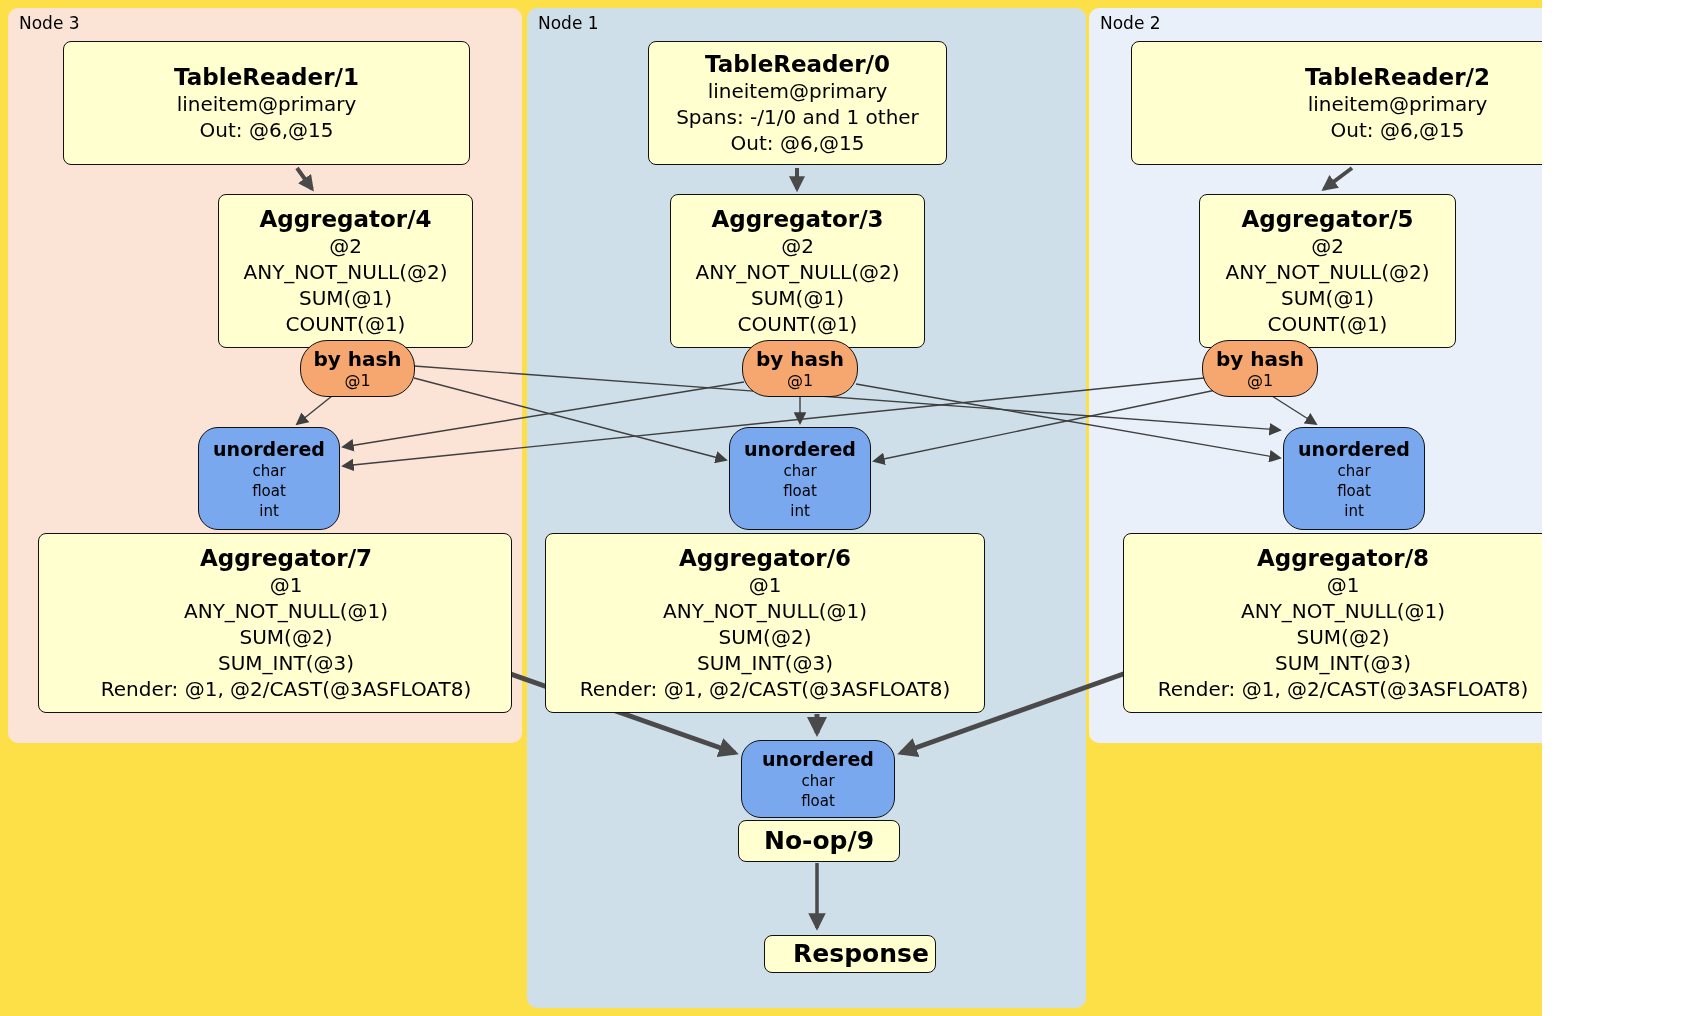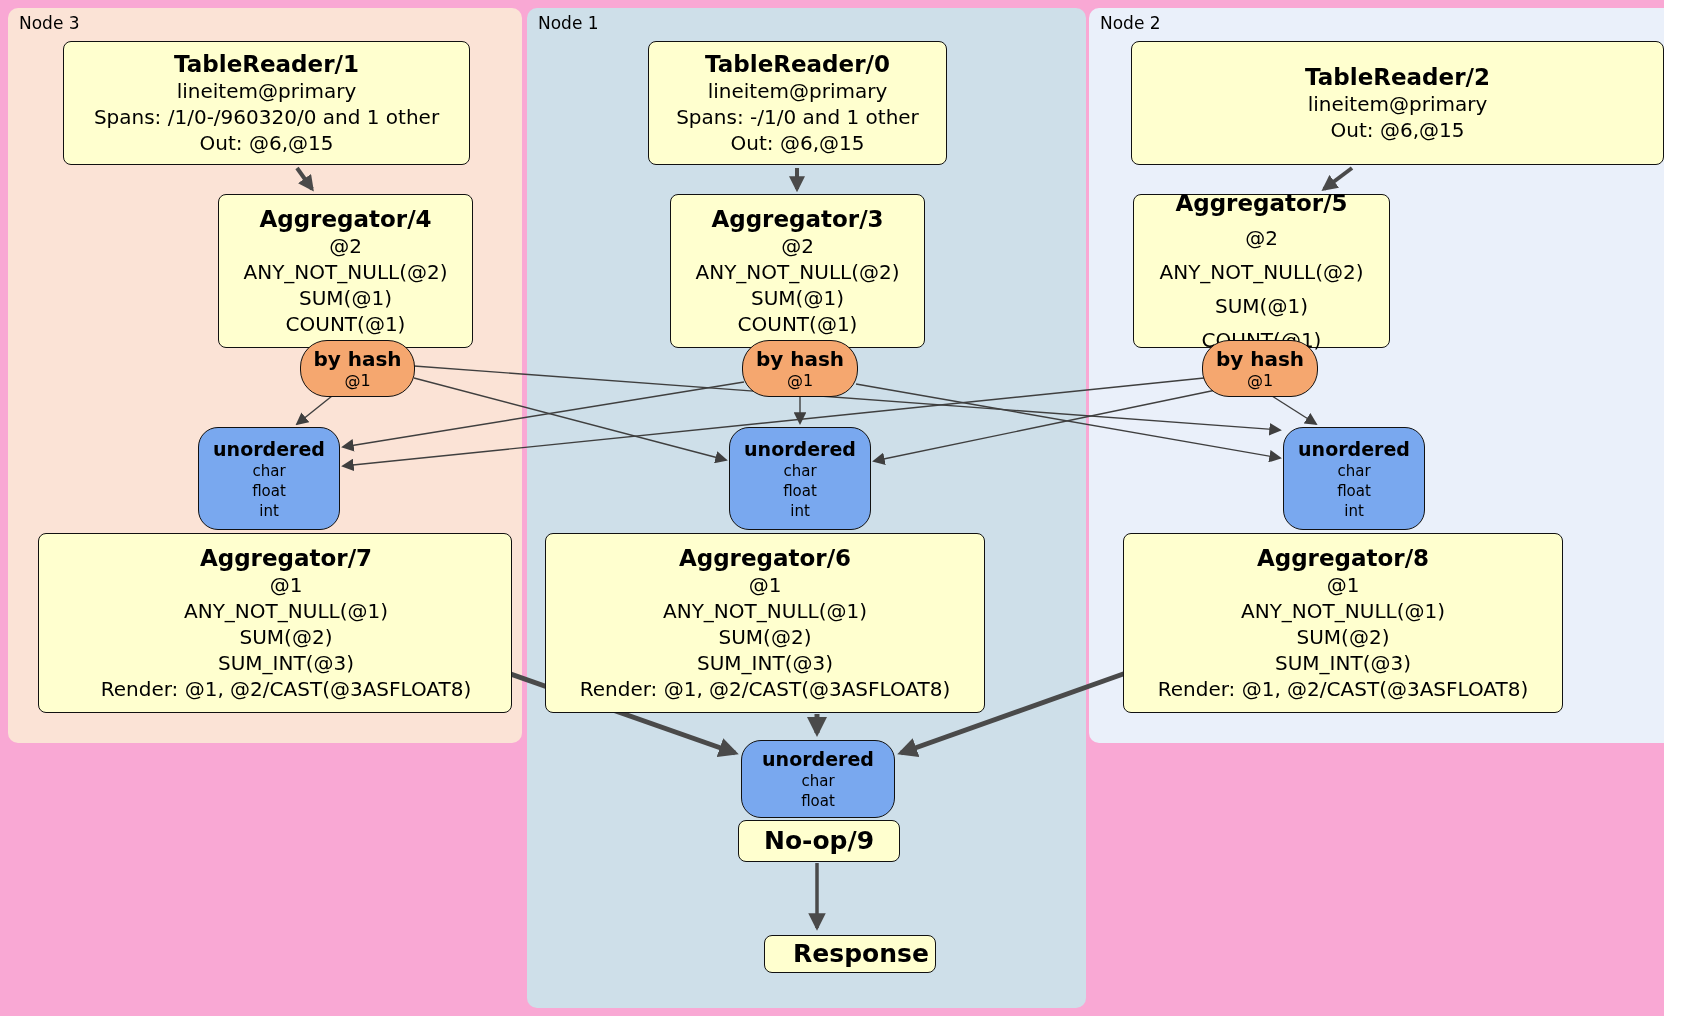--- a/index.html
+++ b/index.html
@@ -5,11 +5,11 @@
   html,body{margin:0;padding:0;background:#ffffff;}
   #canvas{
     position:relative;
-    width:1664px;height:1016px;
+    width:1542px;height:1016px;
     font-family:"DejaVu Sans", sans-serif;
     color:#000;
     overflow:hidden;
-    background:#f9a8d4;
+    background:#fde047;
   }
   .region{position:absolute;border-radius:10px;}
   .region-node3{left:8px;top:8px;width:514px;height:735px;background:#FBE3D6;}

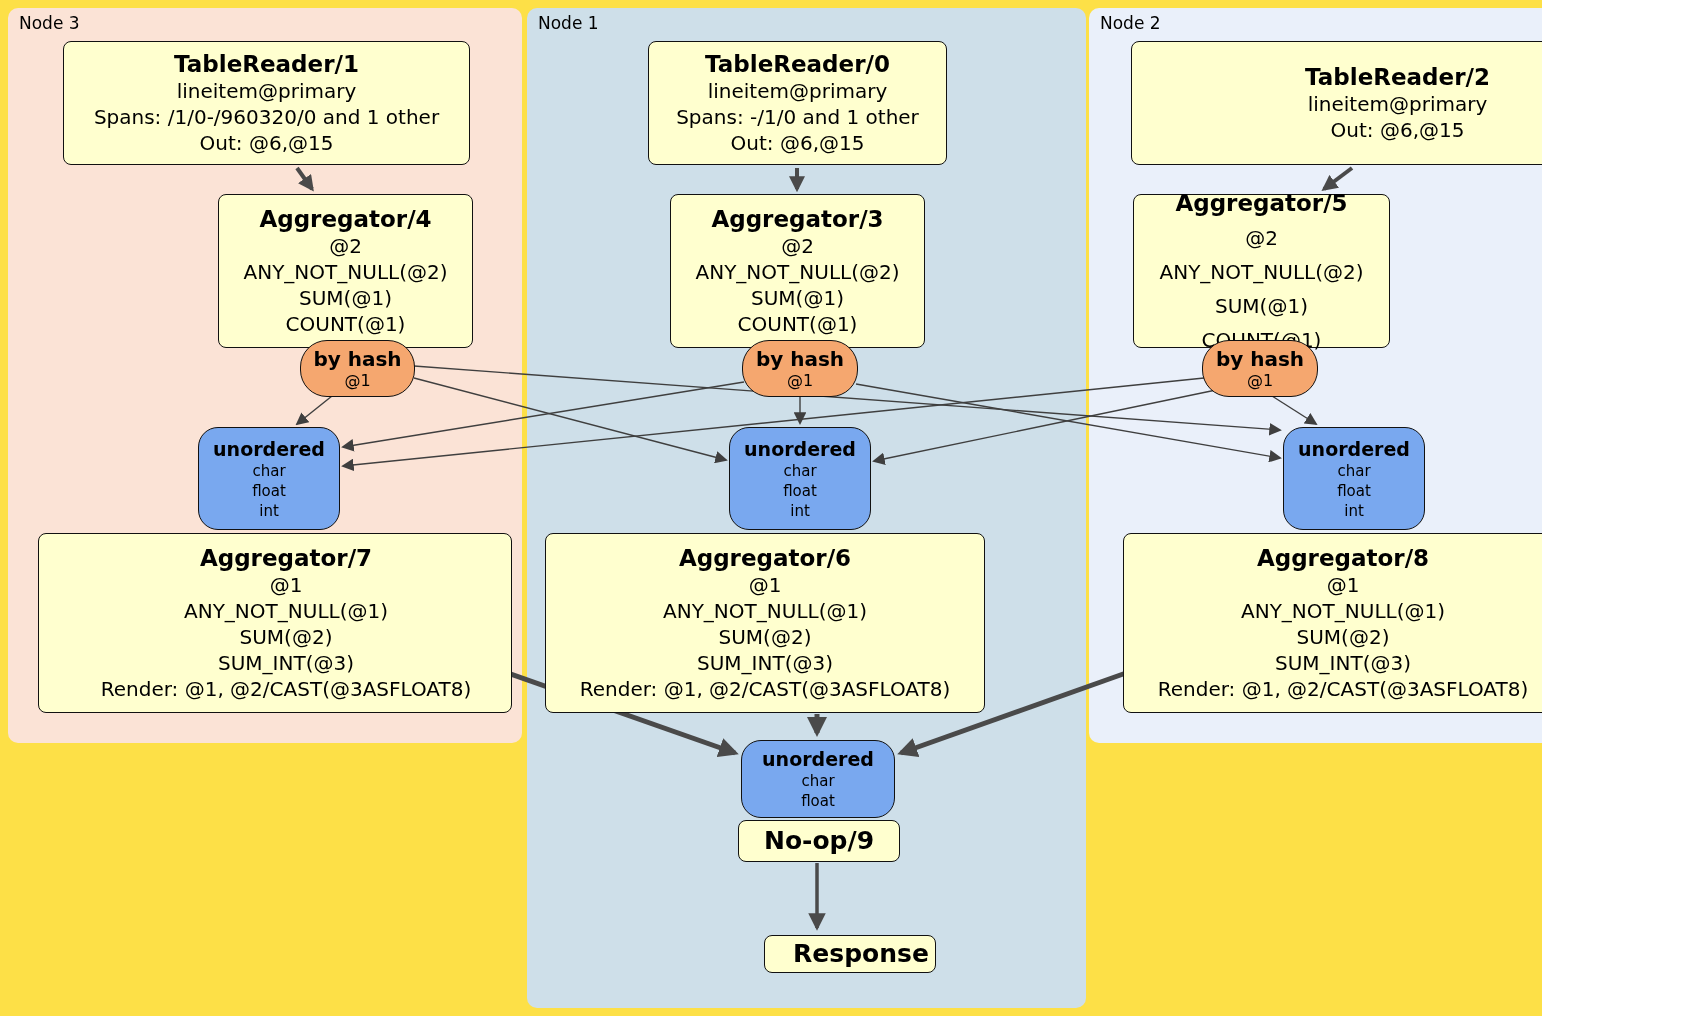--- a/index.html
+++ b/index.html
@@ -109,7 +109,6 @@
   <div class="box tr1">
     <div class="title">TableReader/1</div>
     <div class="line">lineitem@primary</div>
-    <div class="line">Spans: /1/0-/960320/0 and 1 other</div>
     <div class="line">Out: @6,@15</div>
   </div>
   <div class="box tr0">

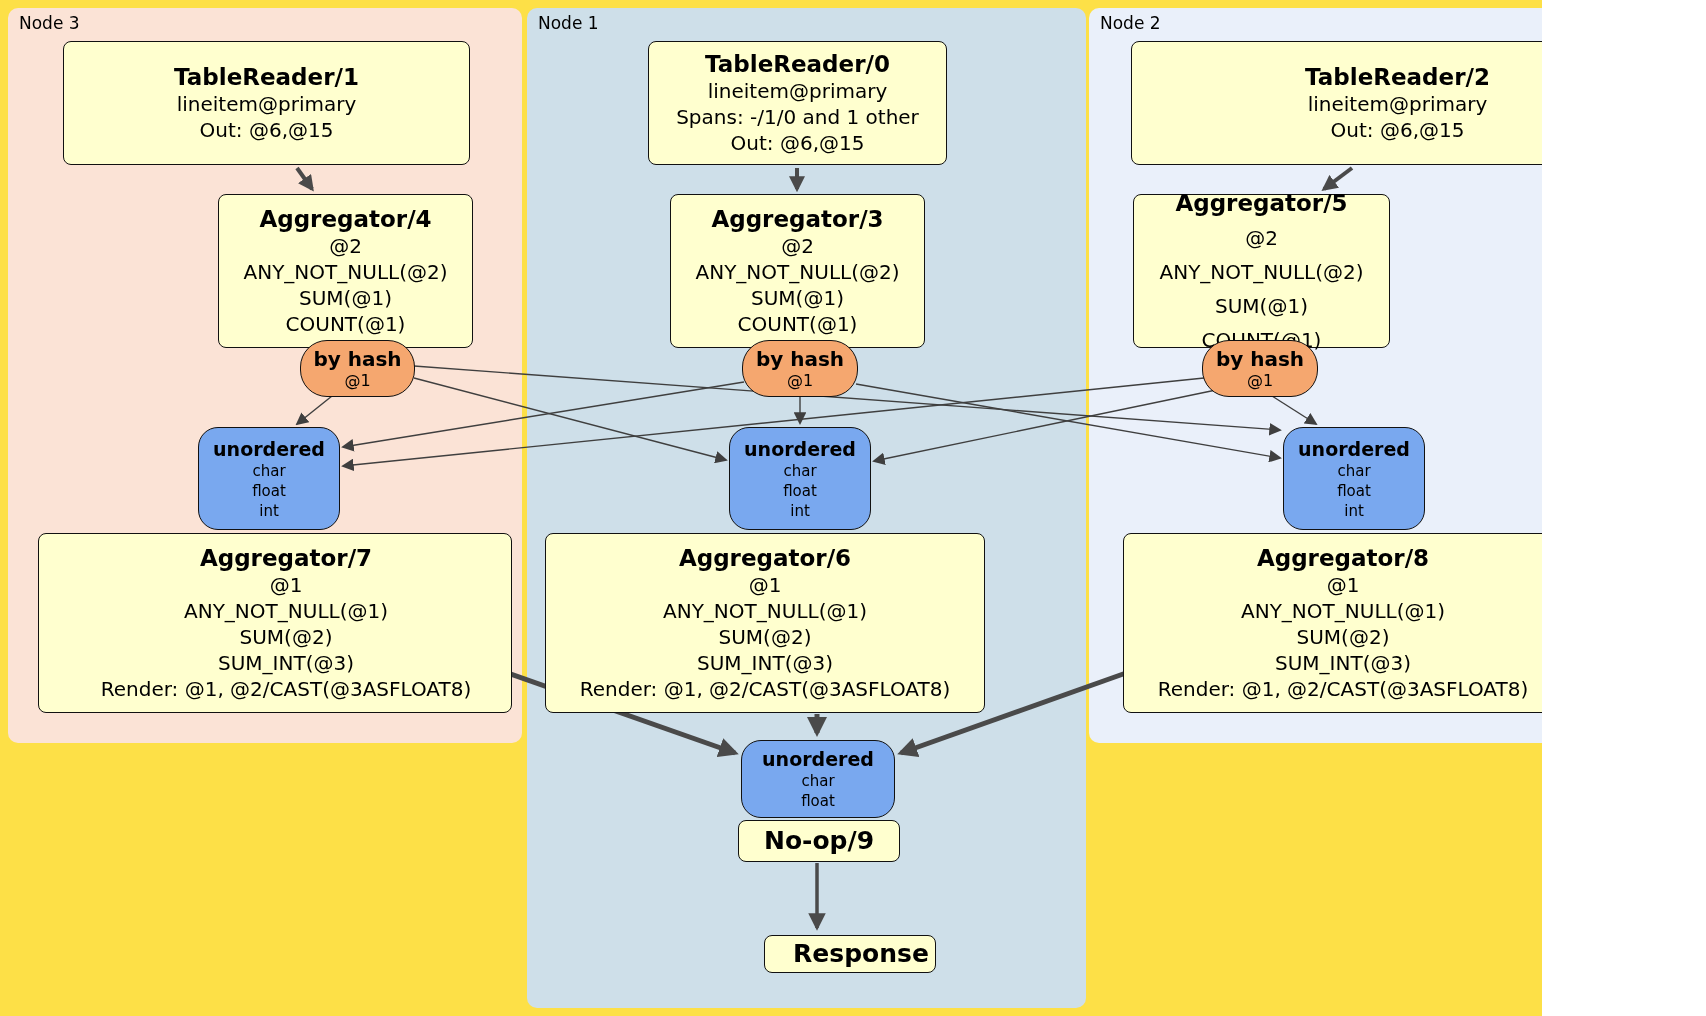--- a/index.html
+++ b/index.html
@@ -43,7 +43,7 @@
   .tr2{left:1131px;top:41px;width:533px;height:124px;padding-left:6px;}
   .agg4{left:218px;top:194px;width:255px;height:154px;}
   .agg3{left:670px;top:194px;width:255px;height:154px;}
-  .agg5{left:1133px;top:194px;width:257px;height:154px;gap:8px;}
+  .agg5{left:1199px;top:194px;width:257px;height:154px;}
   .router3{left:300px;top:340px;width:115px;height:57px;}
   .router1{left:742px;top:340px;width:116px;height:57px;}
   .router2{left:1202px;top:340px;width:116px;height:57px;}

